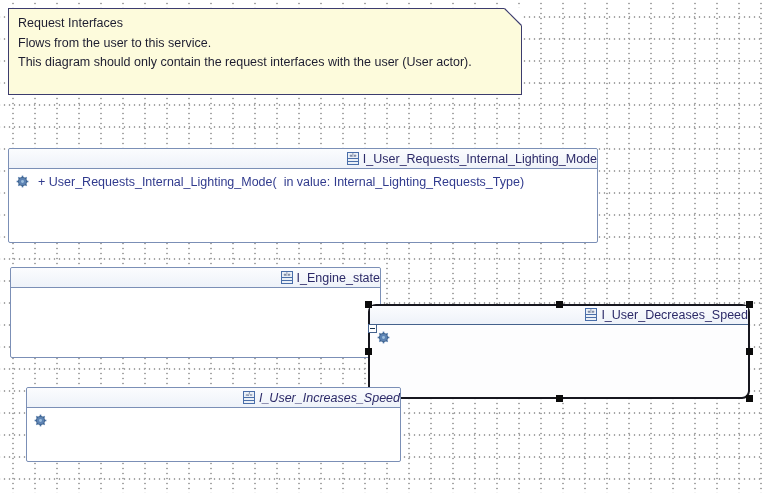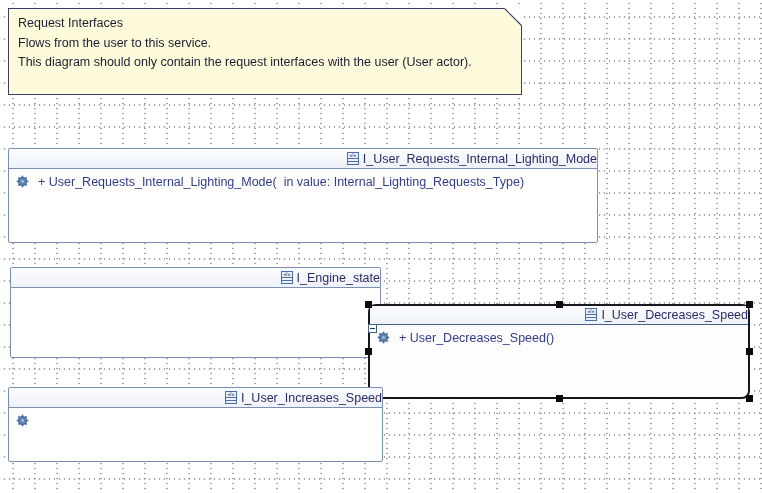--- a/index.html
+++ b/index.html
@@ -167,7 +167,6 @@
           <circle cx="8" cy="8" r="1.8" fill="#9fc0df"></circle>
         </svg>
       </span>
-      <span class="op-text">+ User_Decreases_Speed()</span>
     </div>
     <span class="collapse-toggle">
         <span class="minus"></span>

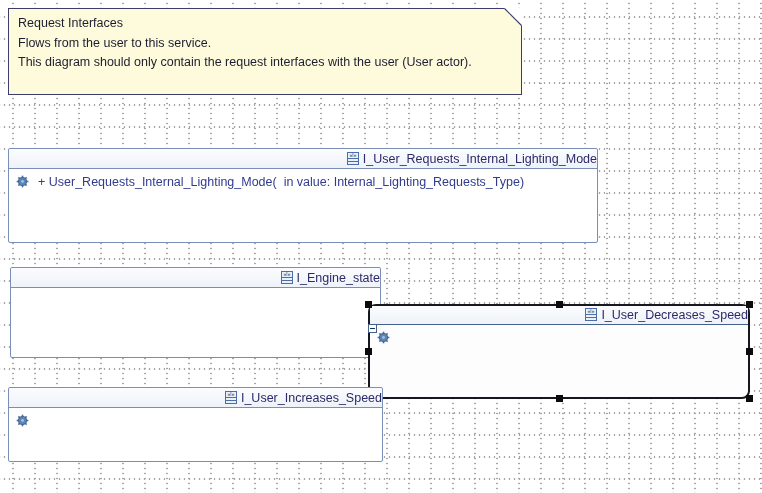--- a/index.html
+++ b/index.html
@@ -181,7 +181,7 @@
     <span class="handle h-br"></span>
   </div>
 
-  <div class="iface" style="left:8px; top:387px; width:375px; height:75px;">
+  <div class="iface" style="left:26px; top:387px; width:375px; height:75px;font-style:italic;">
     <div class="iface-header">
       <span class="iface-icon">
         <svg width="12" height="13" viewBox="0 0 12 13">

